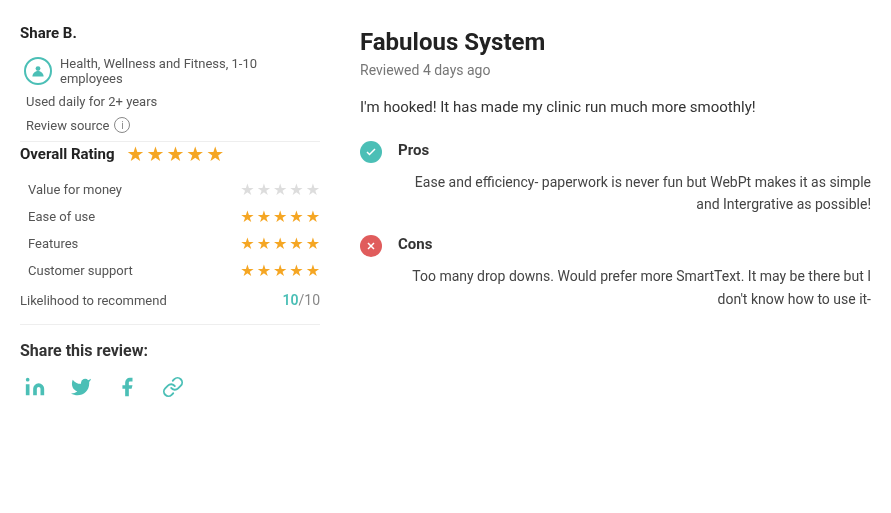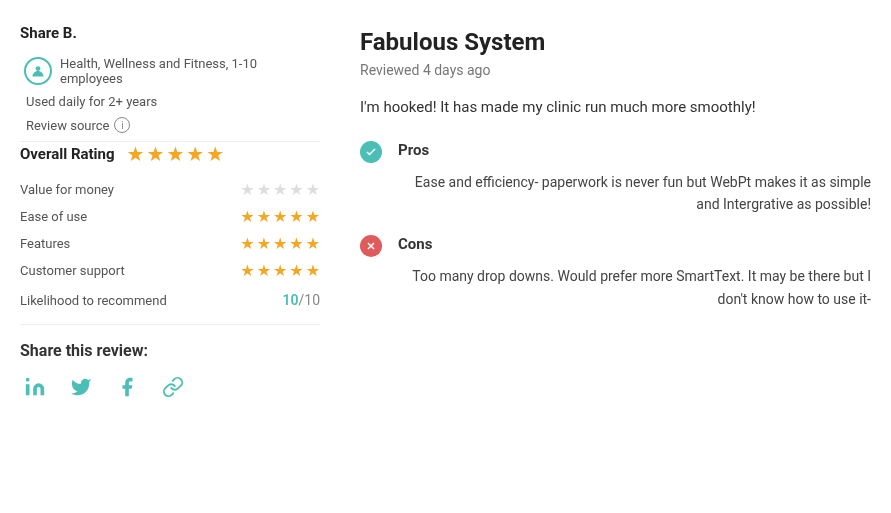--- a/index.html
+++ b/index.html
@@ -142,6 +142,7 @@
       display: flex;
       align-items: center;
       justify-content: space-between;
+      margin-left: 8px;
     }
     .sub-label {
       font-size: 13px;

